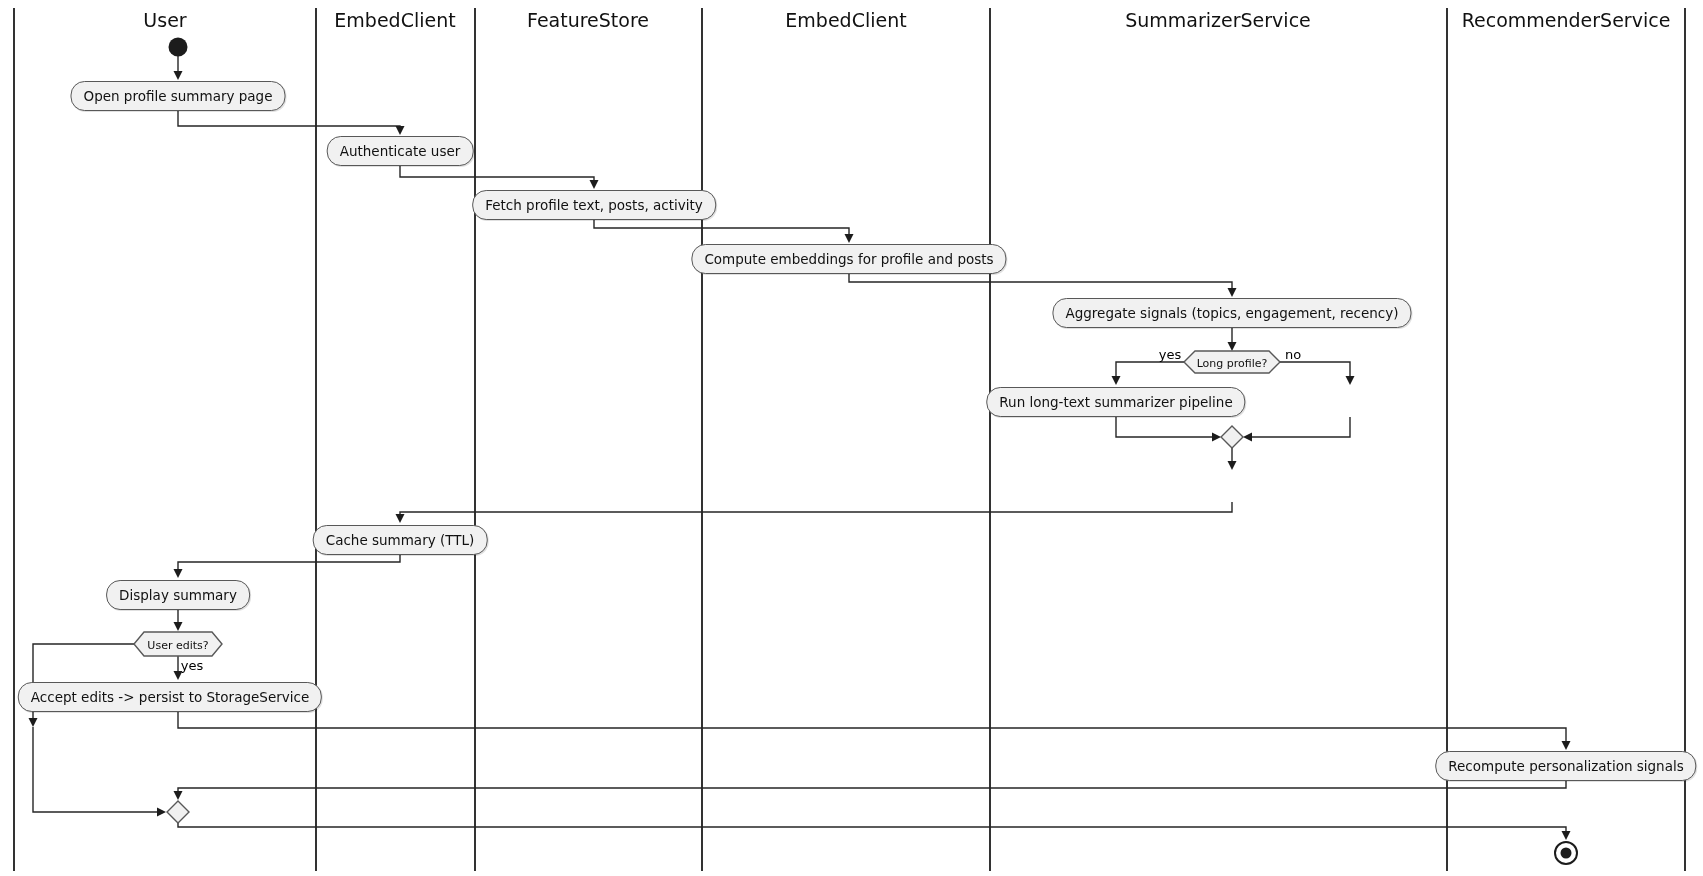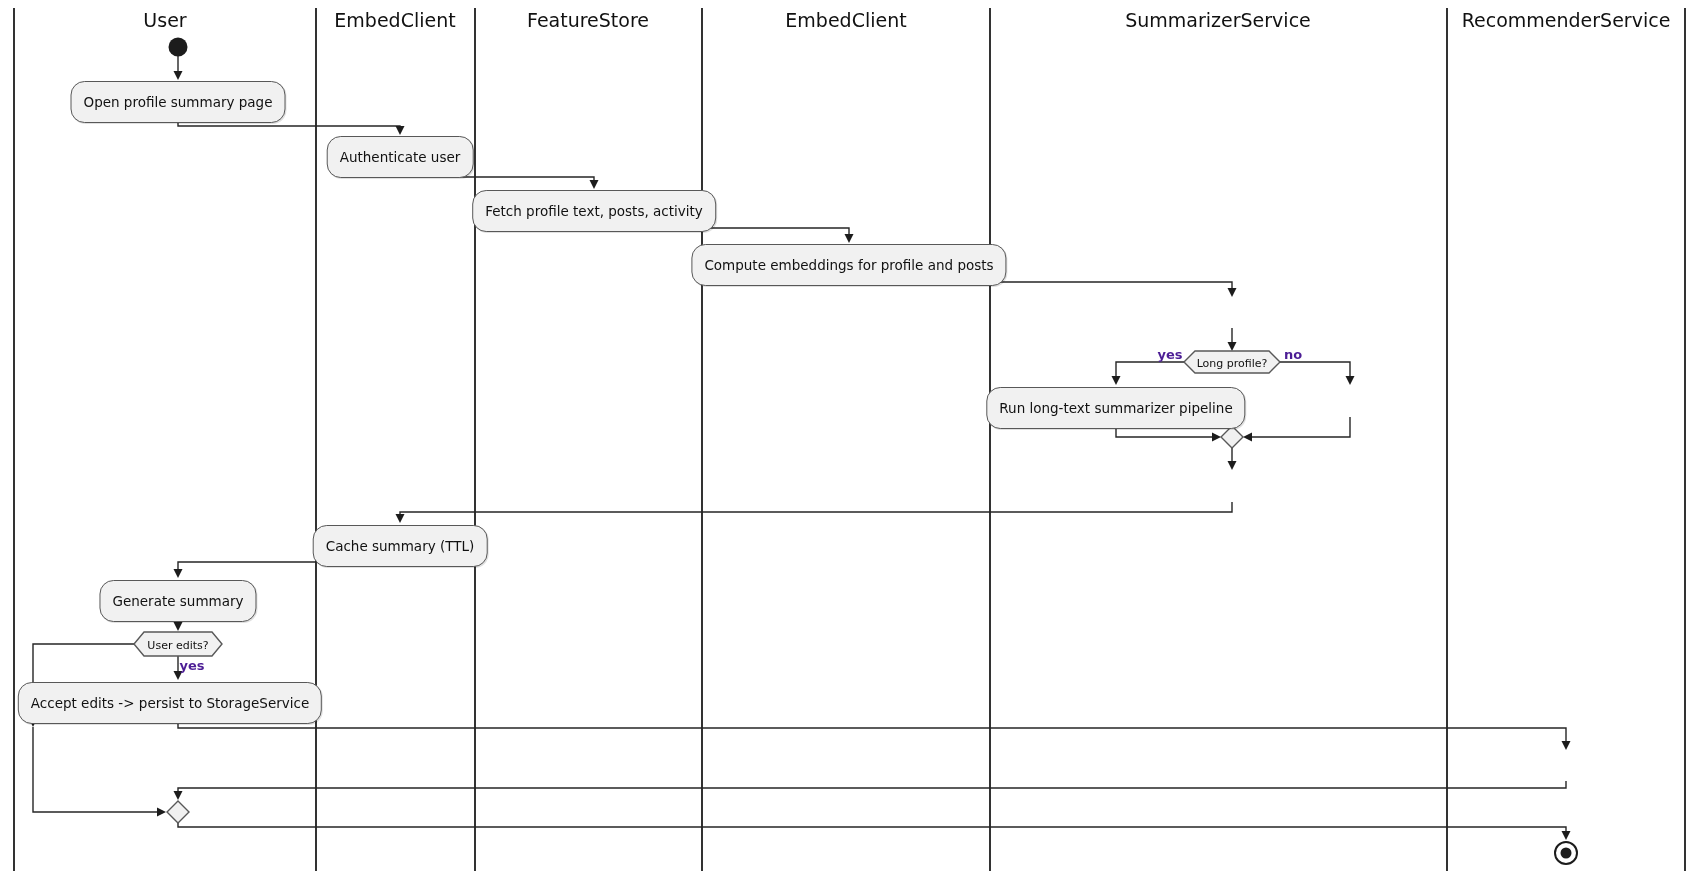--- a/index.html
+++ b/index.html
@@ -31,7 +31,7 @@
     position: absolute;
     transform: translateX(-50%);
     box-sizing: border-box;
-    height: 42px;
+    height: 30px;
     display: flex;
     align-items: center;
     background: #f1f1f1;

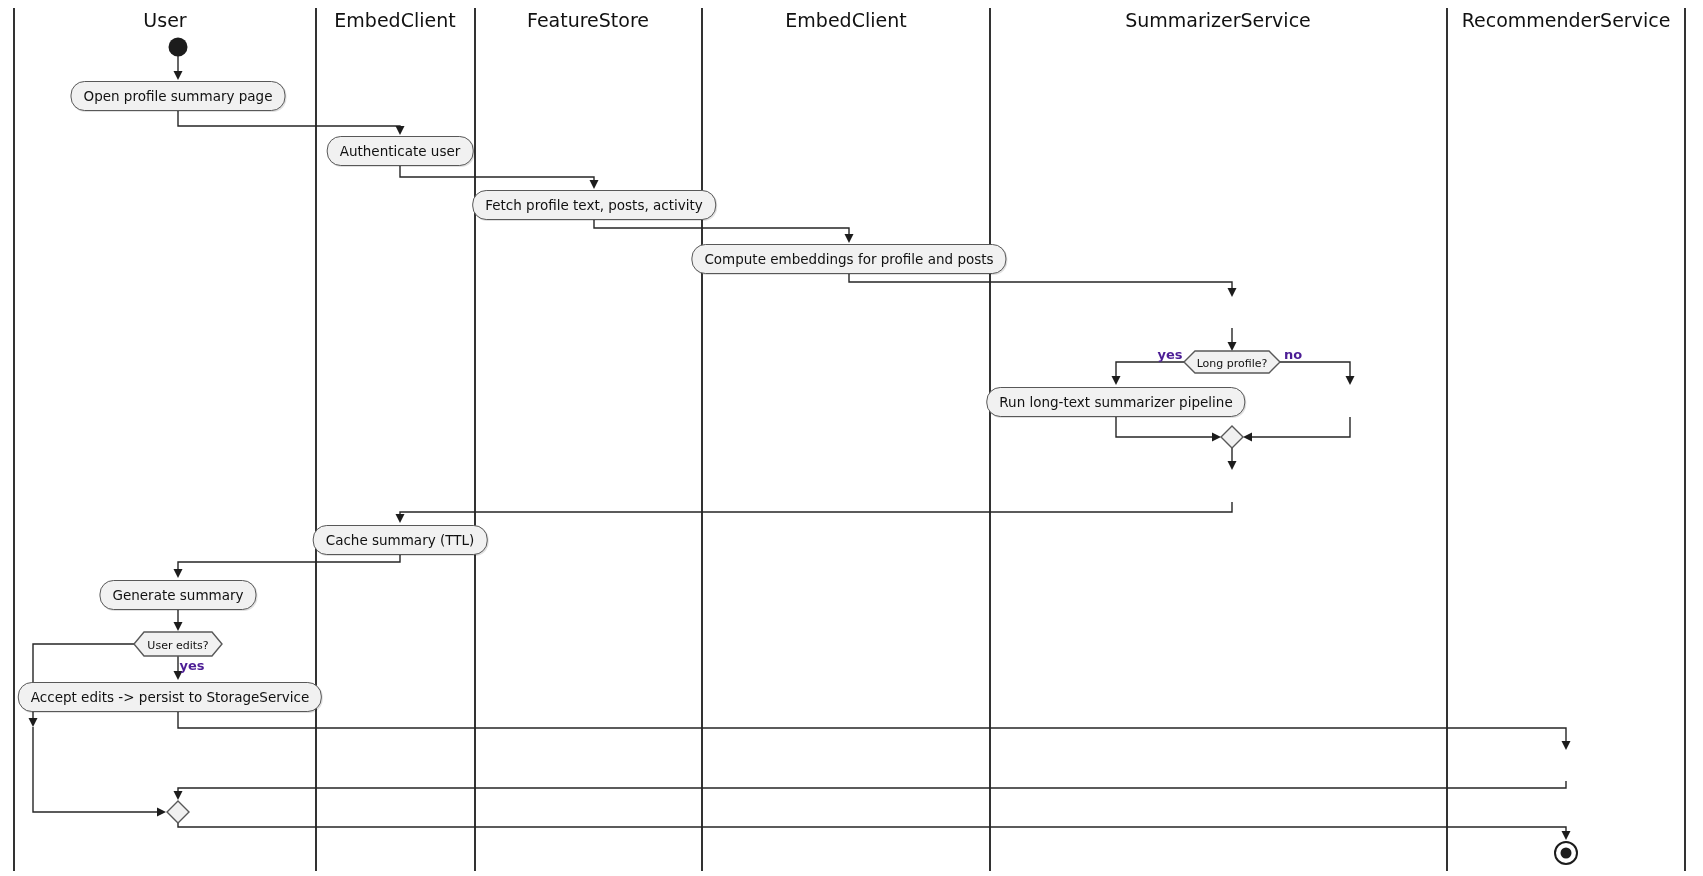--- a/index.html
+++ b/index.html
@@ -145,6 +145,7 @@
   <div class="activity" style="left:400px;  top:136px">Authenticate user</div>
   <div class="activity" style="left:594px;  top:190px">Fetch profile text, posts, activity</div>
   <div class="activity" style="left:849px;  top:244px">Compute embeddings for profile and posts</div>
+  <div class="activity" style="left:1232px; top:298px">Aggregate signals (topics, engagement, recency)</div>
   <div class="activity" style="left:1116px; top:387px">Run long-text summarizer pipeline</div>
   <div class="activity" style="left:400px;  top:525px">Cache summary (TTL)</div>
   <div class="activity" style="left:178px;  top:580px">Generate summary</div>

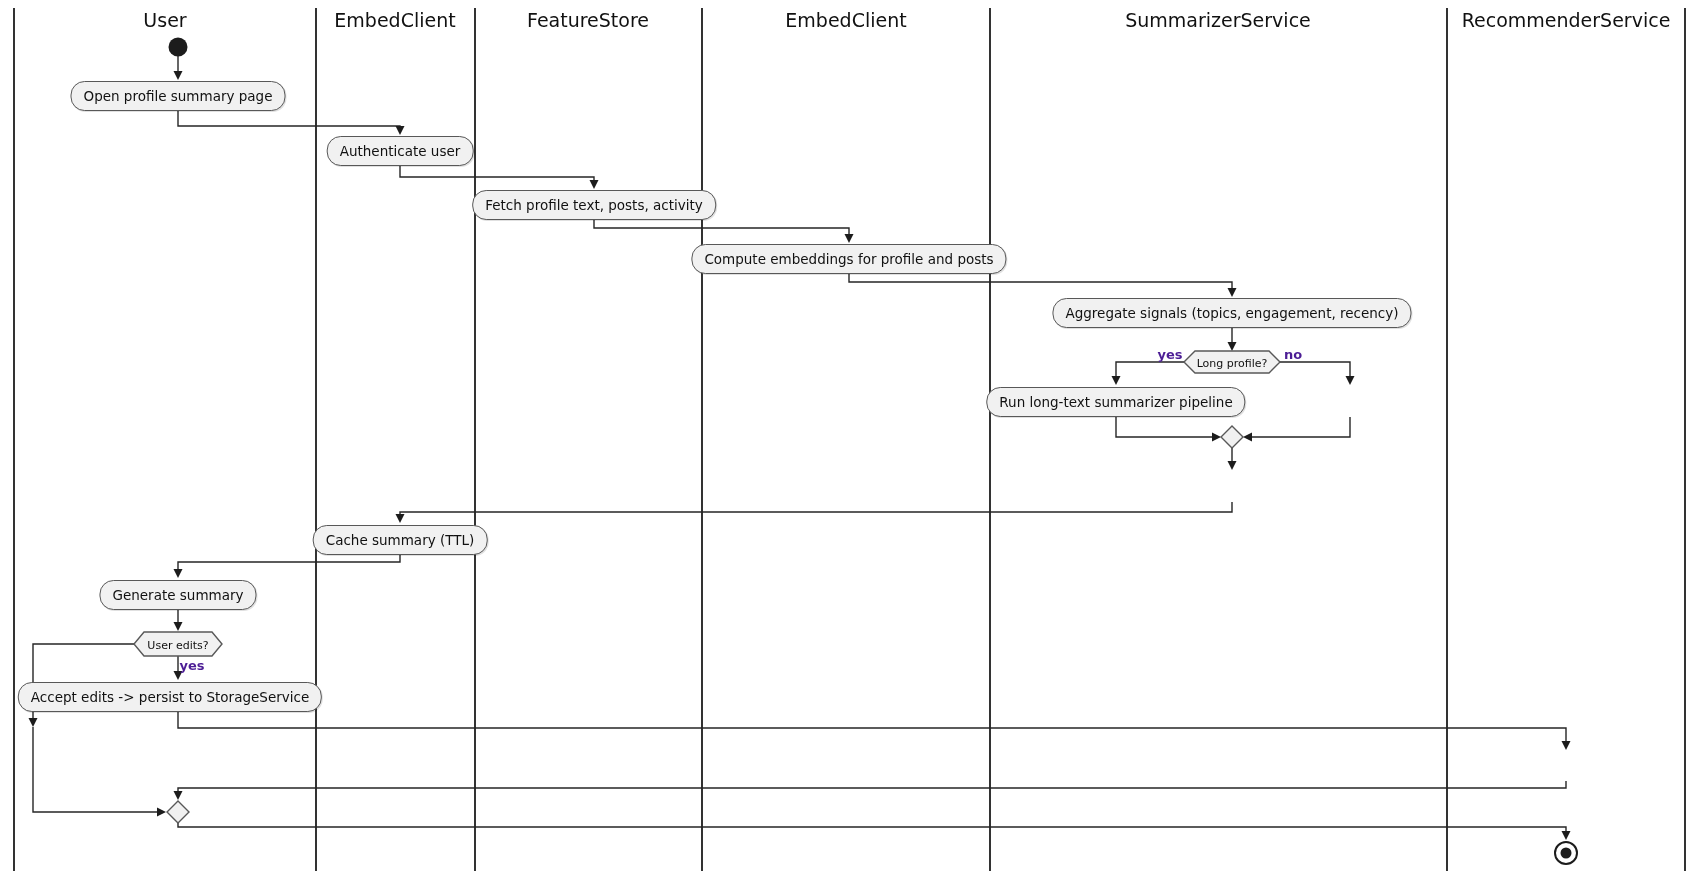--- a/index.html
+++ b/index.html
@@ -54,9 +54,8 @@
     position: absolute;
     transform: translate(-50%,-50%);
     font-size: 13px;
-    color: #4c1d95;
+    color: #000000;
     white-space: nowrap;
-    font-weight: bold;
   }
 </style>
 </head>

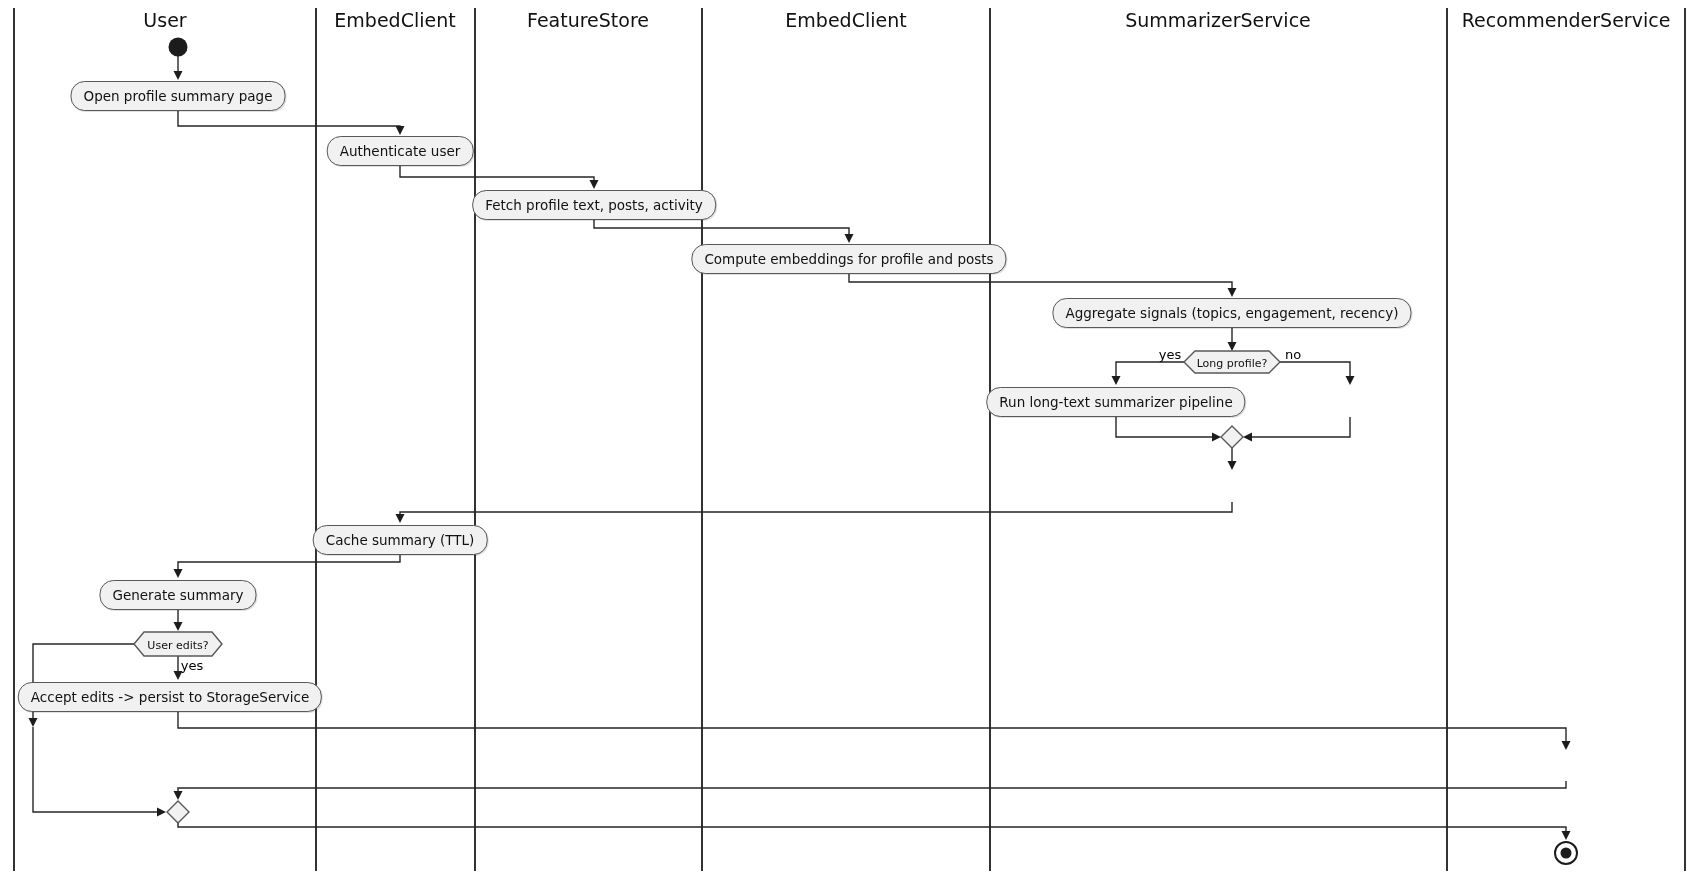--- a/index.html
+++ b/index.html
@@ -147,7 +147,7 @@
   <div class="activity" style="left:1232px; top:298px">Aggregate signals (topics, engagement, recency)</div>
   <div class="activity" style="left:1116px; top:387px">Run long-text summarizer pipeline</div>
   <div class="activity" style="left:400px;  top:525px">Cache summary (TTL)</div>
-  <div class="activity" style="left:178px;  top:580px">Generate summary</div>
+  <div class="activity" style="left:178px;  top:580px">Display summary</div>
   <div class="activity" style="left:170px;  top:682px">Accept edits -&gt; persist to StorageService</div>
 
   <div class="hex-label" style="left:1232px; top:363px">Long profile?</div>

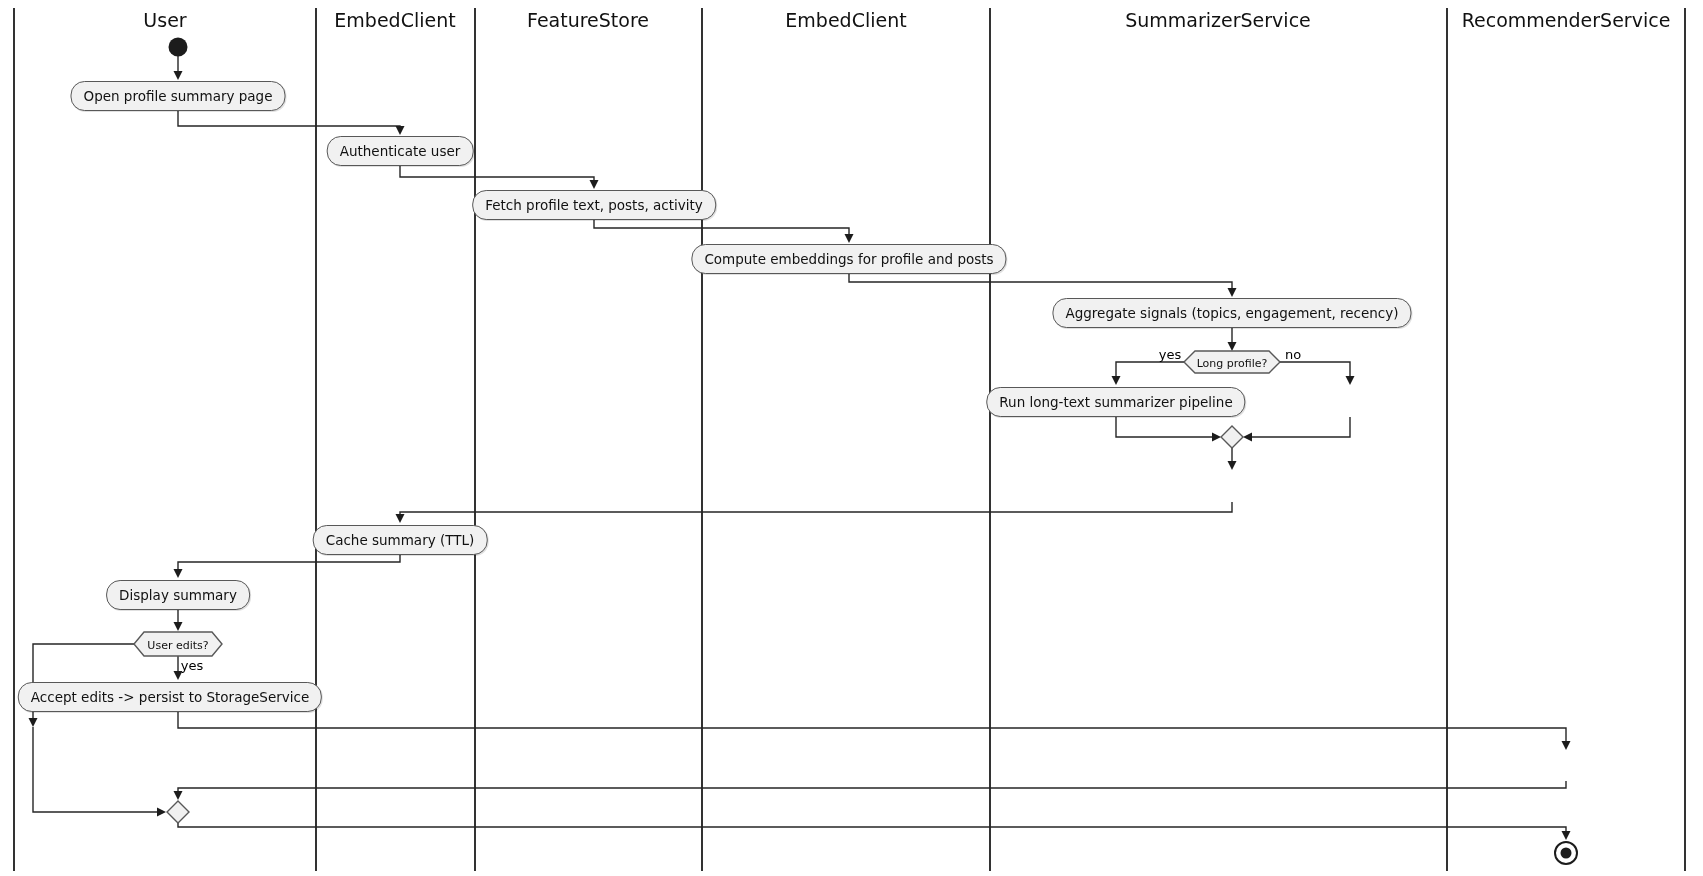--- a/index.html
+++ b/index.html
@@ -149,6 +149,7 @@
   <div class="activity" style="left:400px;  top:525px">Cache summary (TTL)</div>
   <div class="activity" style="left:178px;  top:580px">Display summary</div>
   <div class="activity" style="left:170px;  top:682px">Accept edits -&gt; persist to StorageService</div>
+  <div class="activity" style="left:1566px; top:751px">Recompute personalization signals</div>
 
   <div class="hex-label" style="left:1232px; top:363px">Long profile?</div>
   <div class="hex-label" style="left:178px;  top:645px">User edits?</div>

